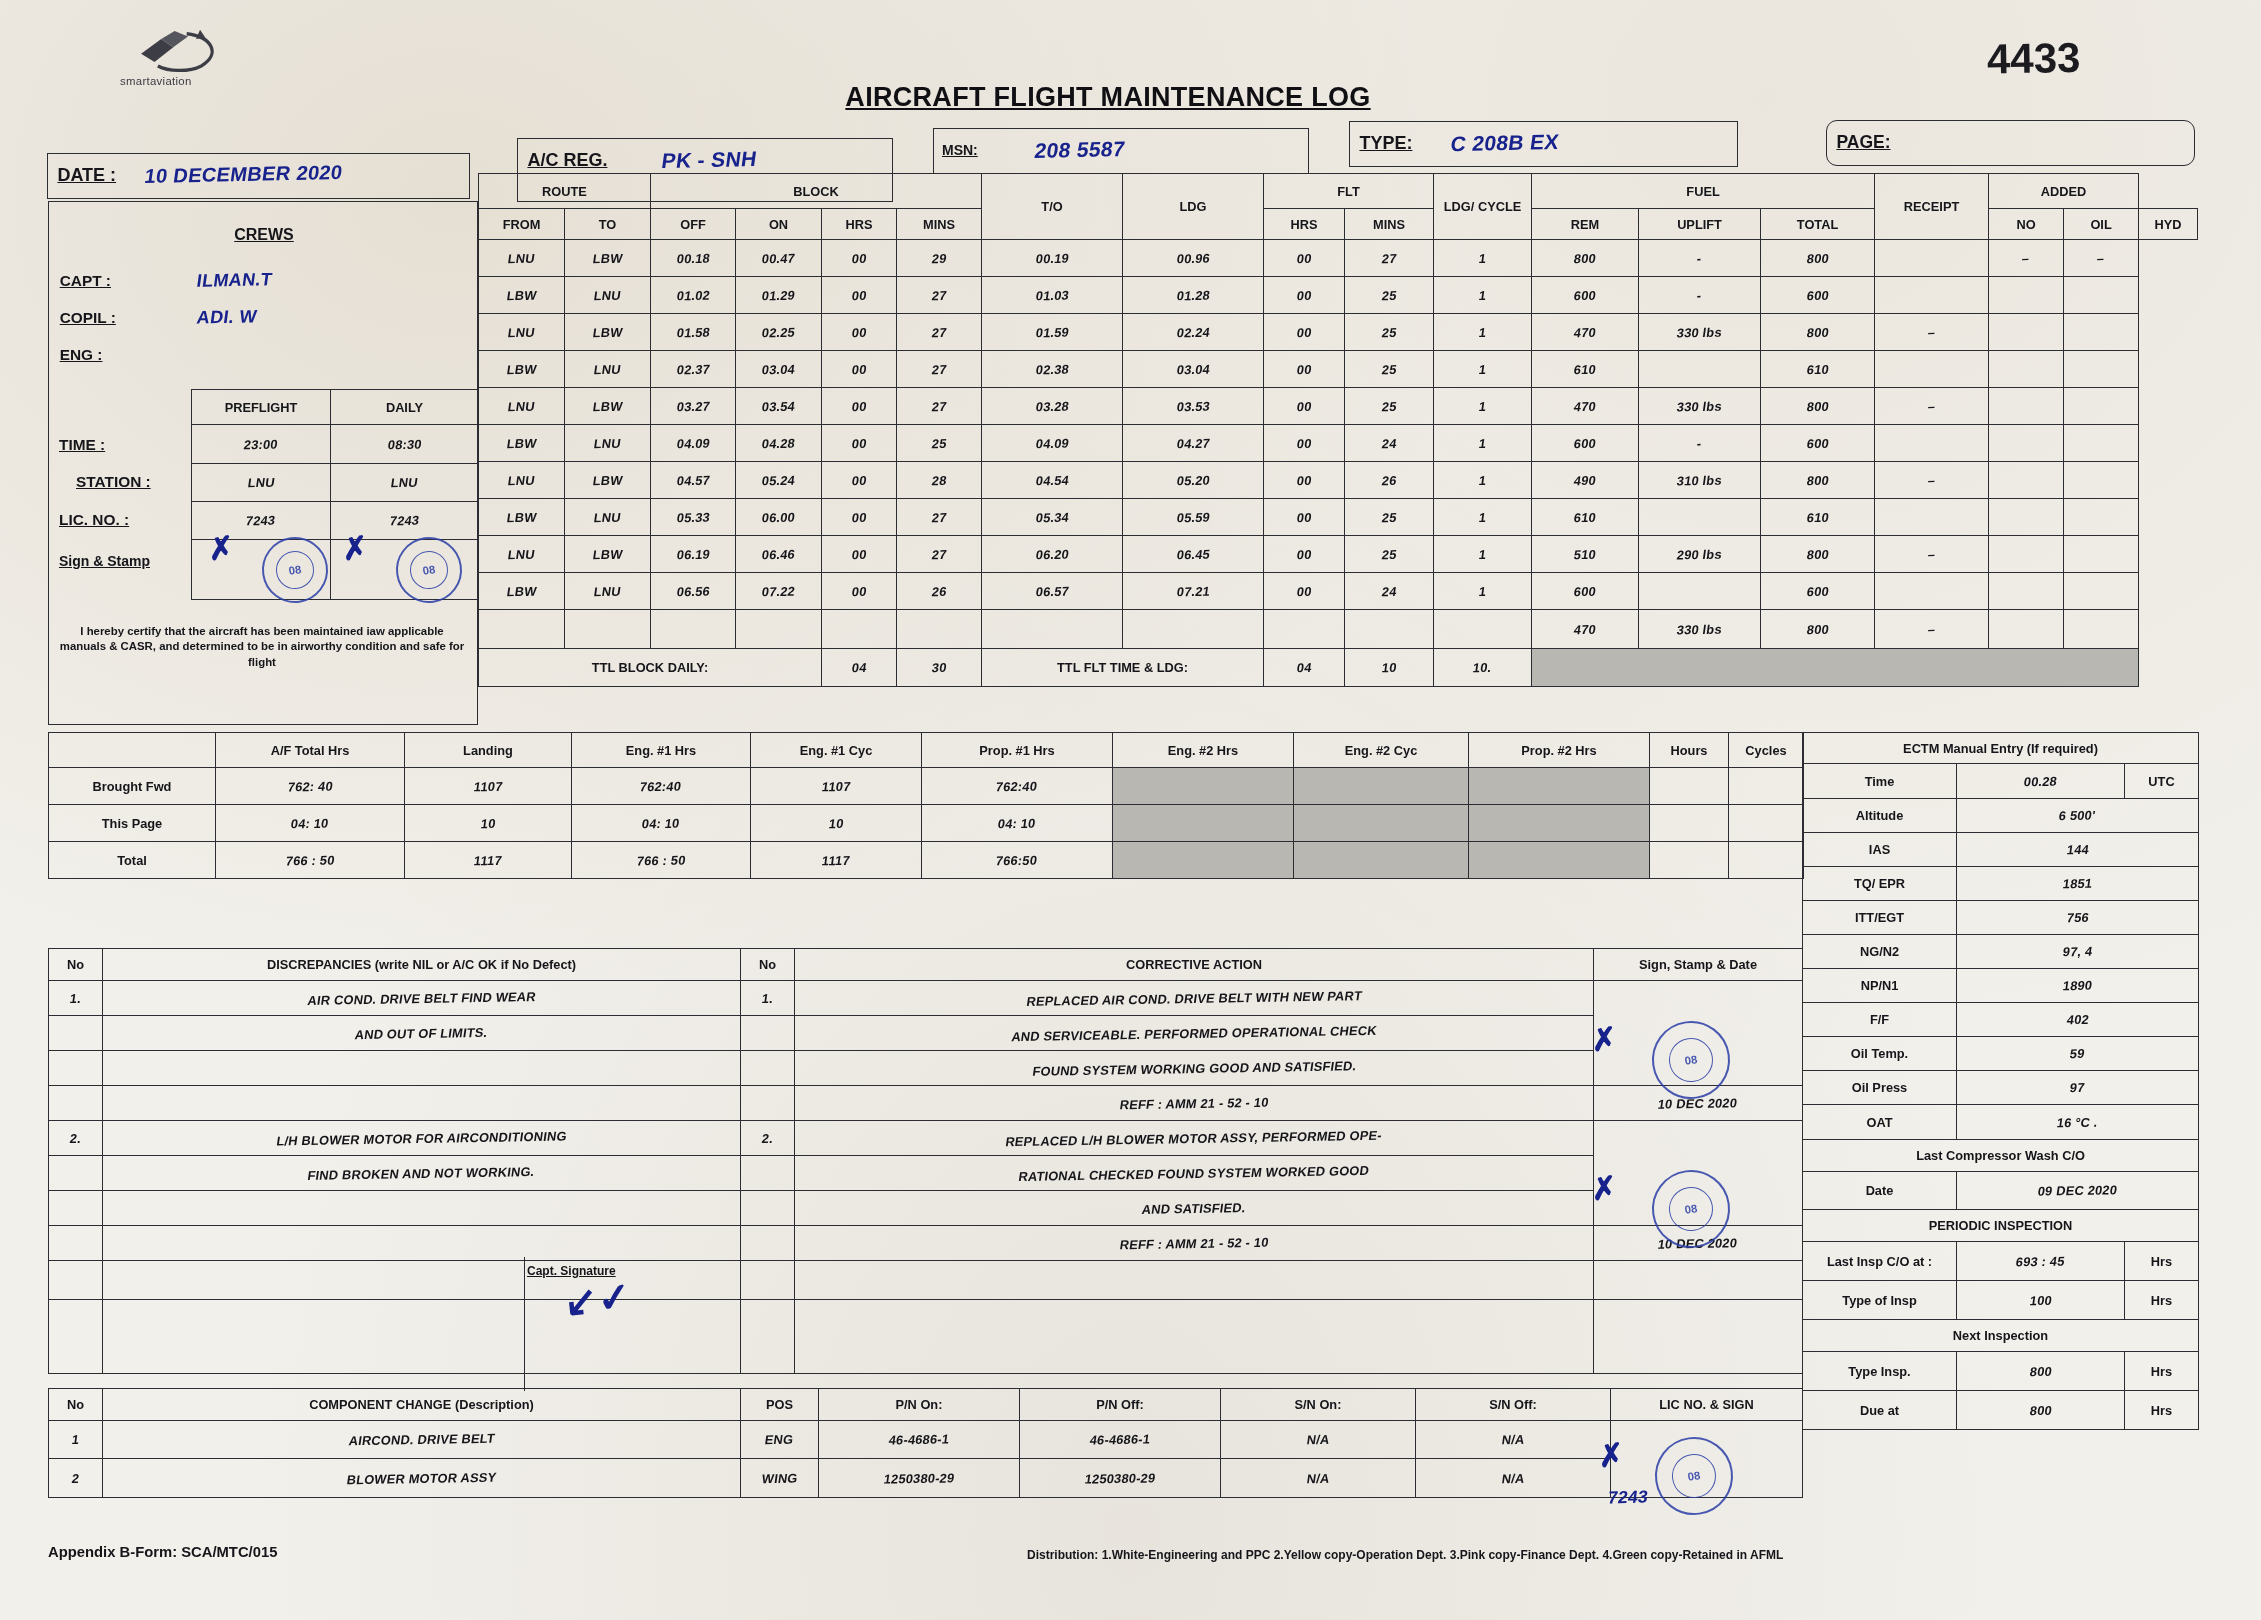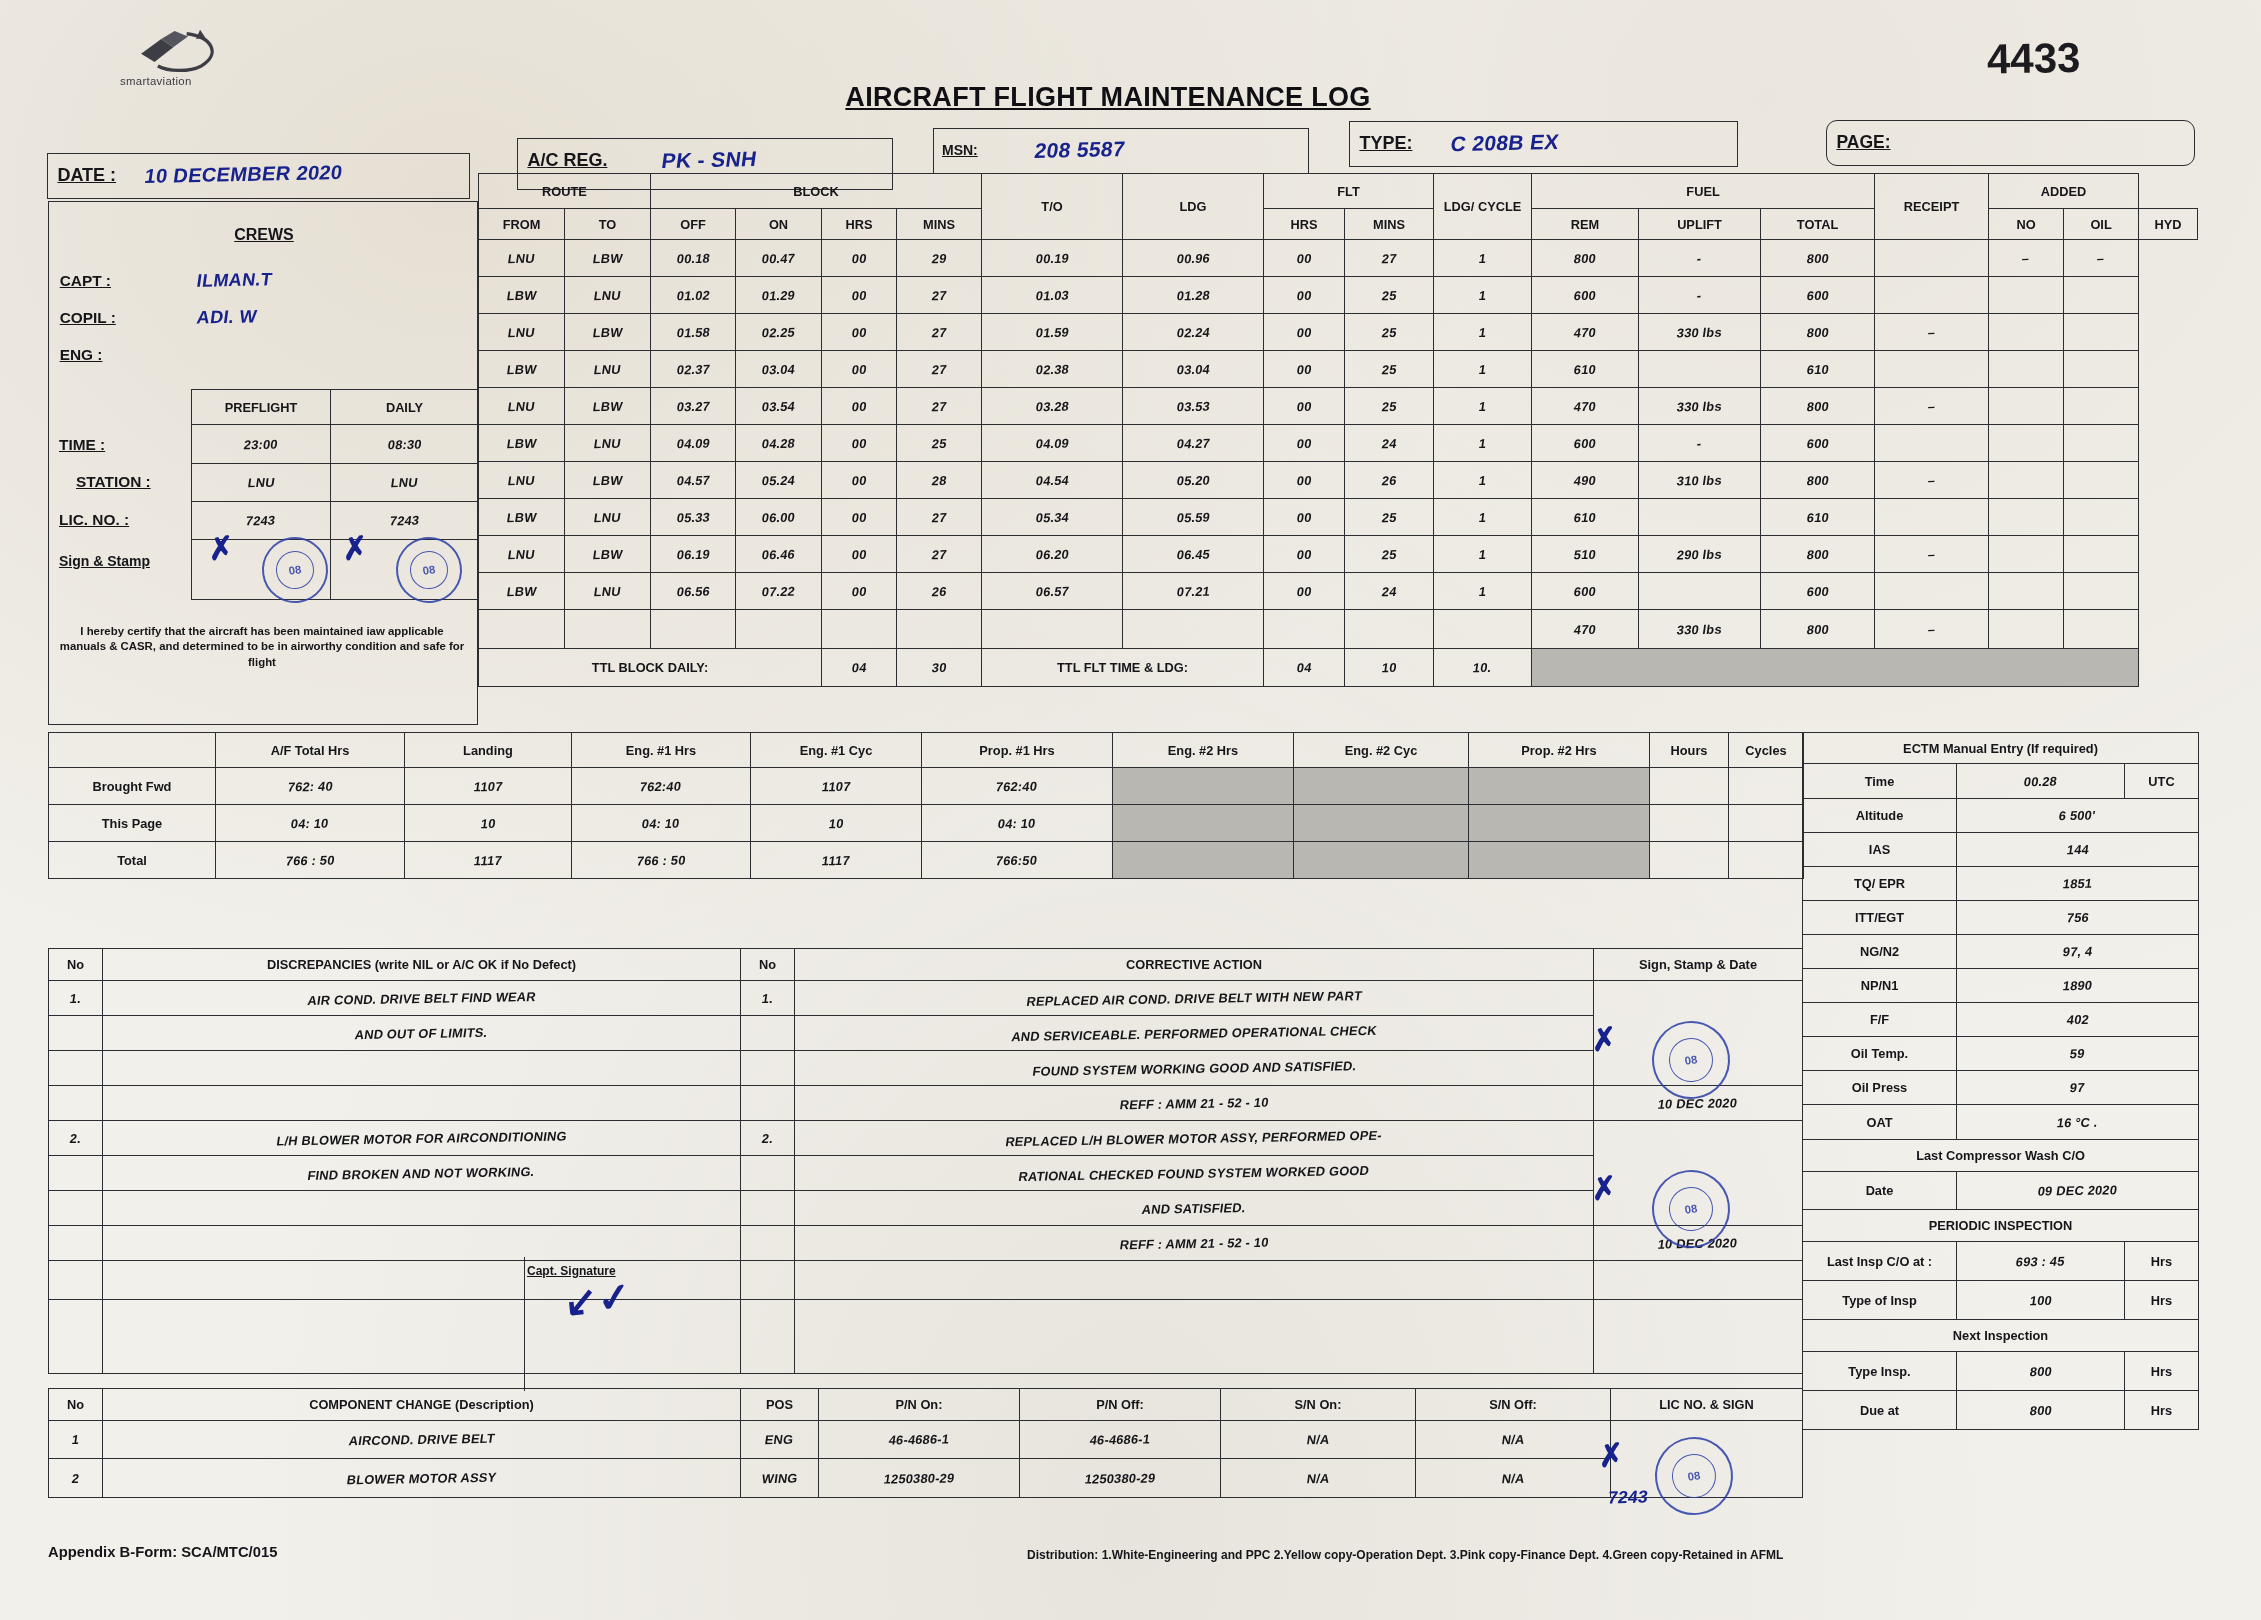--- a/index.html
+++ b/index.html
@@ -115,7 +115,7 @@
     <div class="abs hw l sl" style="left:97px; top:-1.3px; height:43px; font-size:20px;">10 DECEMBER 2020</div>
   </div>
 
-  <div class="bx" style="left:517px; top:138px; width:376px; height:52px;">
+  <div class="bx" style="left:517px; top:138px; width:376px; height:64px;">
     <div class="abs lbl" style="left:9.4px; top:0; height:43px; font-size:18px;">A/C REG.</div>
     <div class="abs hw l sl" style="left:144px; top:-1.3px; height:43px; font-size:21px;">PK - SNH</div>
   </div>

